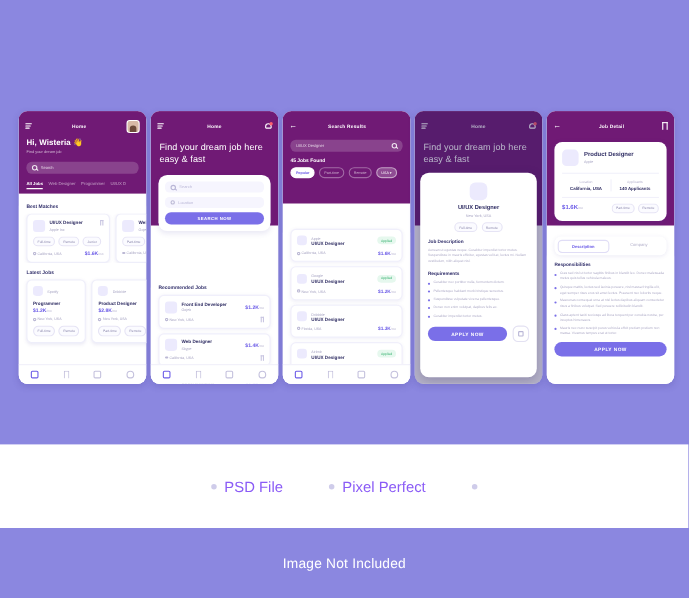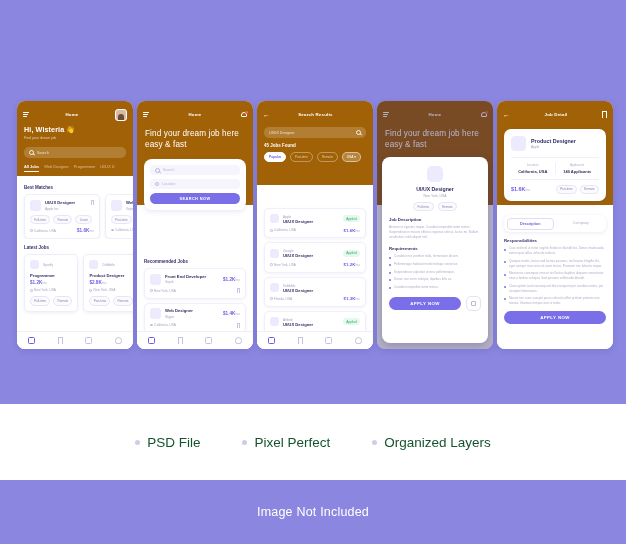--- a/index.html
+++ b/index.html
@@ -18,7 +18,7 @@
   .phone{position:relative;width:116px;height:248px;background:#fff;
     border-radius:8px;overflow:hidden;flex:0 0 116px;
     box-shadow:0 2px 6px rgba(60,50,140,.18);}
-  .ph-head{background:#a16207;color:#fff;position:relative;}
+  .ph-head{background:#701a75;color:#fff;position:relative;}
   .statusbar{height:7px;}
   .navbar{height:13px;display:flex;align-items:center;justify-content:space-between;
     padding:0 6px;}

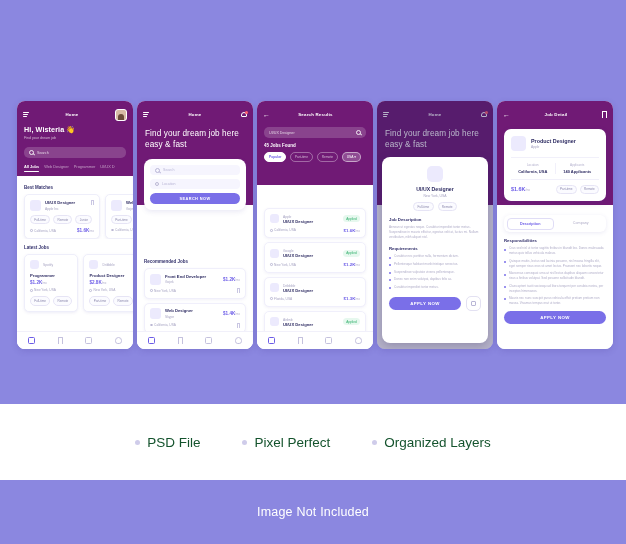--- a/index.html
+++ b/index.html
@@ -168,7 +168,7 @@
   
   .features{position:absolute;left:0;top:404px;width:626px;height:76px;background:#fff;
     display:flex;align-items:center;justify-content:center;gap:42px;}
-  .feat{display:flex;align-items:center;gap:7px;font-size:13.5px;color:#14532d;}
+  .feat{display:flex;align-items:center;gap:7px;font-size:13.5px;color:#8b5cf6;}
   .dot{width:5px;height:5px;border-radius:50%;background:#cfccea;flex:0 0 5px;}
   .footer{position:absolute;left:0;top:480px;width:626px;height:64px;
     display:flex;align-items:center;justify-content:center;

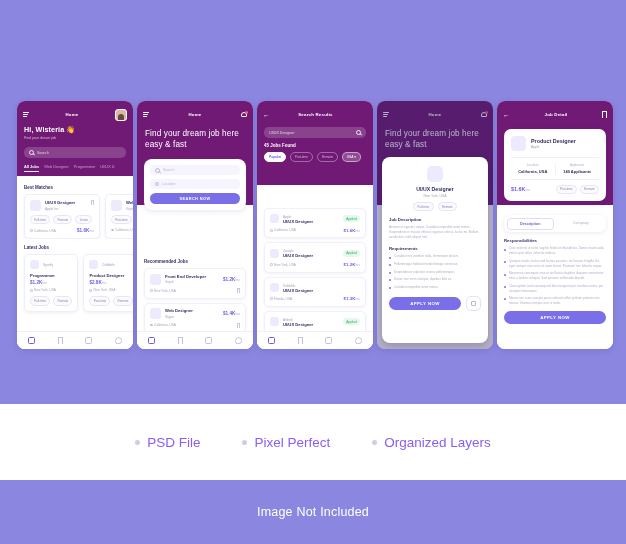--- a/index.html
+++ b/index.html
@@ -644,7 +644,6 @@
     </div>
     <div class="feat">
       <span class="dot"></span>
-      <span>Organized Layers</span>
     </div>
   </div>
 

